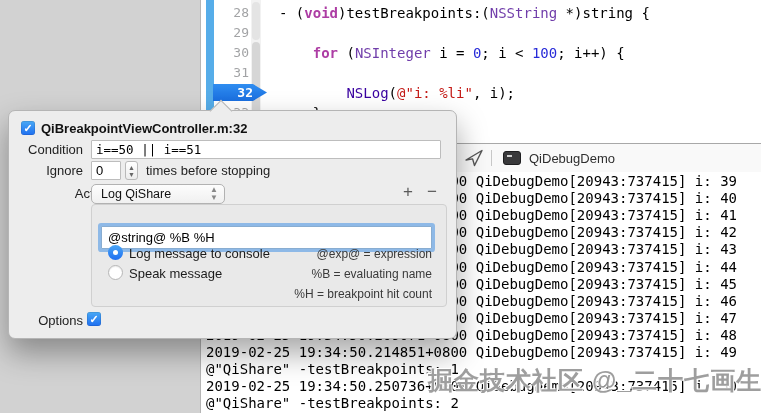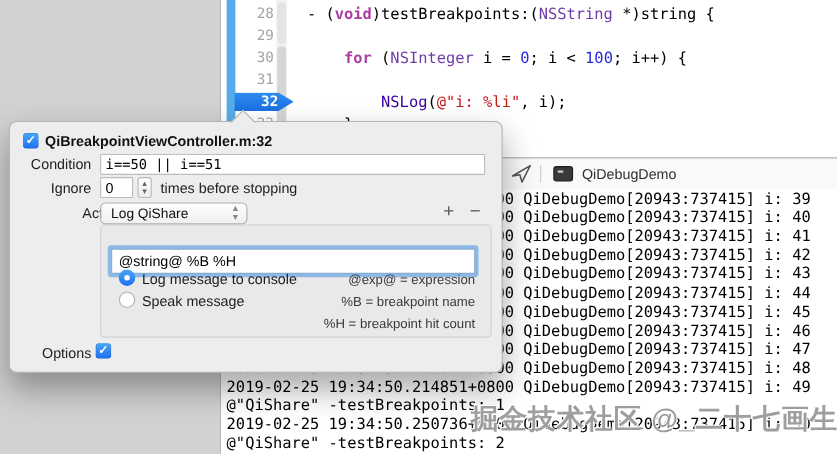--- a/index.html
+++ b/index.html
@@ -157,7 +157,7 @@
     <div class="radio-label" style="top:155px;">Speak message</div>
 
     <div class="hint" style="top:136px;">@exp@ = expression</div>
-    <div class="hint" style="top:156px;">%B = breakpoint name</div>
+    <div class="hint" style="top:156px;">%B = evaluating name</div>
     <div class="hint" style="top:176px;">%H = breakpoint hit count</div>
 
     <div id="options-label">Options</div>

